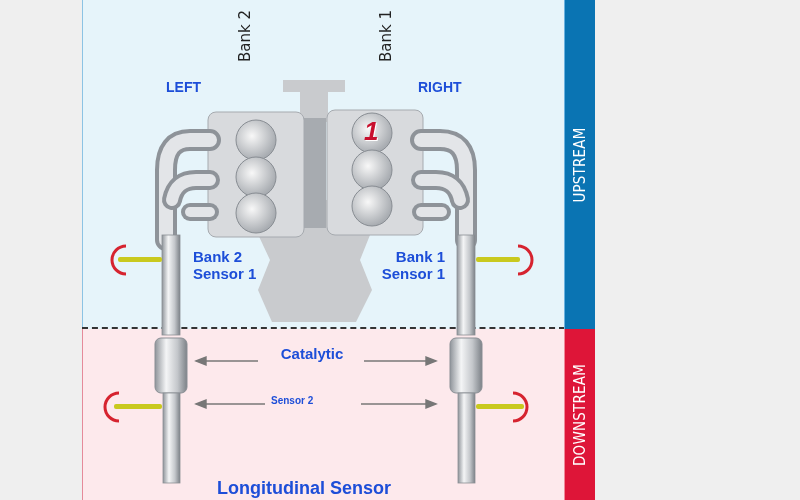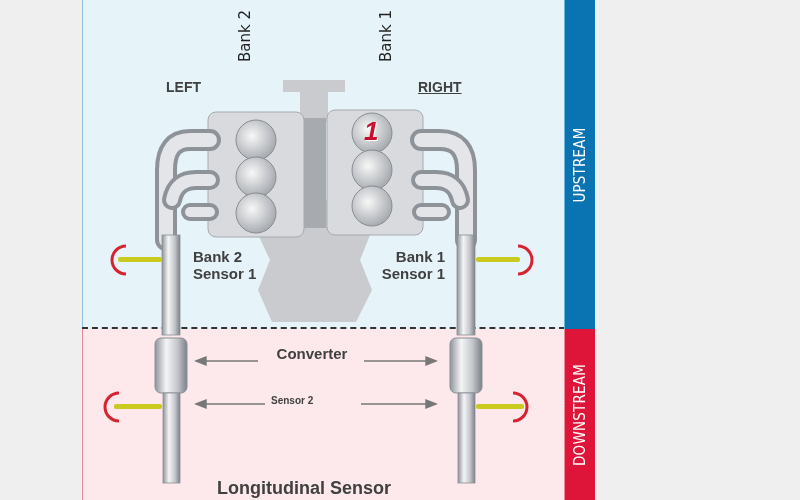--- a/index.html
+++ b/index.html
@@ -13,7 +13,7 @@
   .band.red { top:329px; height:171px; background:#de1538; border-left:1px solid #f08898; }
   .band-label { position:absolute; left:50%; top:50%; transform:translate(-50%,-50%) rotate(-90deg);
      color:#fff; font-family:"DejaVu Sans Condensed","DejaVu Sans", sans-serif; font-size:15px; white-space:nowrap; letter-spacing:0.2px; }
-  .txt { position:absolute; color:#404040; font-family:"Liberation Sans", sans-serif; font-weight:bold; white-space:nowrap; }
+  .txt { position:absolute; color:#1d4ed8; font-family:"Liberation Sans", sans-serif; font-weight:bold; white-space:nowrap; }
   .vert { transform-origin:left top; transform:rotate(-90deg); font-size:15px; font-weight:normal; color:#222; font-family:"DejaVu Sans", sans-serif; }
   svg { position:absolute; left:0; top:0; }
 </style>

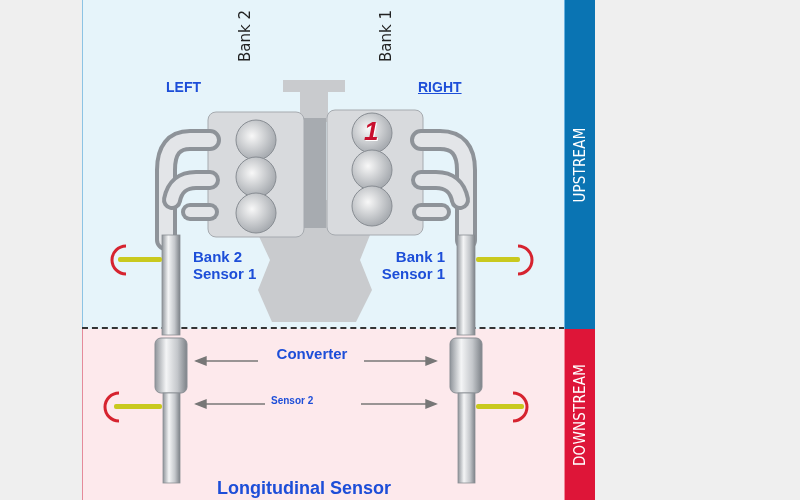--- a/index.html
+++ b/index.html
@@ -134,7 +134,7 @@
 <div class="txt vert" style="left:236px;top:62px;">Bank 2</div>
 <div class="txt vert" style="left:377px;top:62px;">Bank 1</div>
 <div class="txt" style="left:166px;top:79px;font-size:14px;">LEFT</div>
-<div class="txt" style="left:418px;top:79px;font-size:14px;text-decoration:underline;">RIGHT</div>
+<div class="txt" style="left:418px;top:79px;font-size:14px;">RIGHT</div>
 <div class="txt" style="left:364px;top:116px;font-size:26px;color:#c8102e;font-style:italic;text-shadow:1px 1px 0 #fff;">1</div>
 
 <div class="txt" style="left:193px;top:248px;font-size:15px;line-height:17px;">

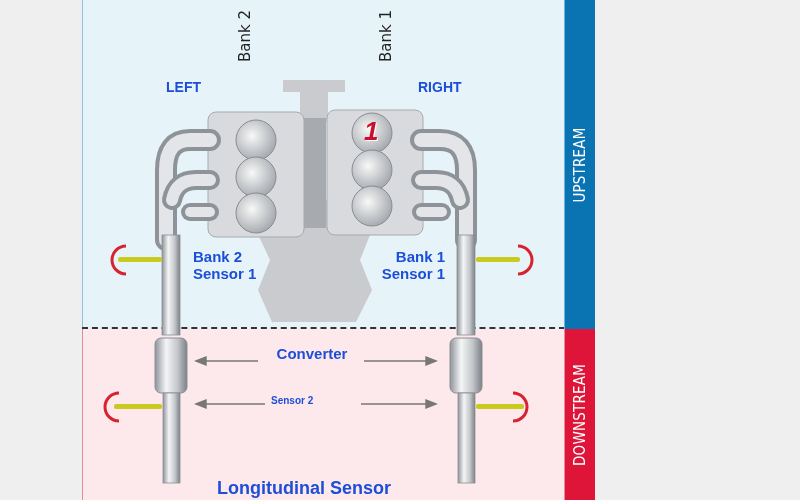--- a/index.html
+++ b/index.html
@@ -147,7 +147,7 @@
 </div>
 
 <div class="txt" style="left:262px;top:345px;font-size:15px;line-height:17px;text-align:center;width:100px;">
-  <div>Converter</div>
+  <div>Catalytic</div>
 </div>
 <div class="txt" style="left:271px;top:395px;font-size:10px;">Sensor 2</div>
 

